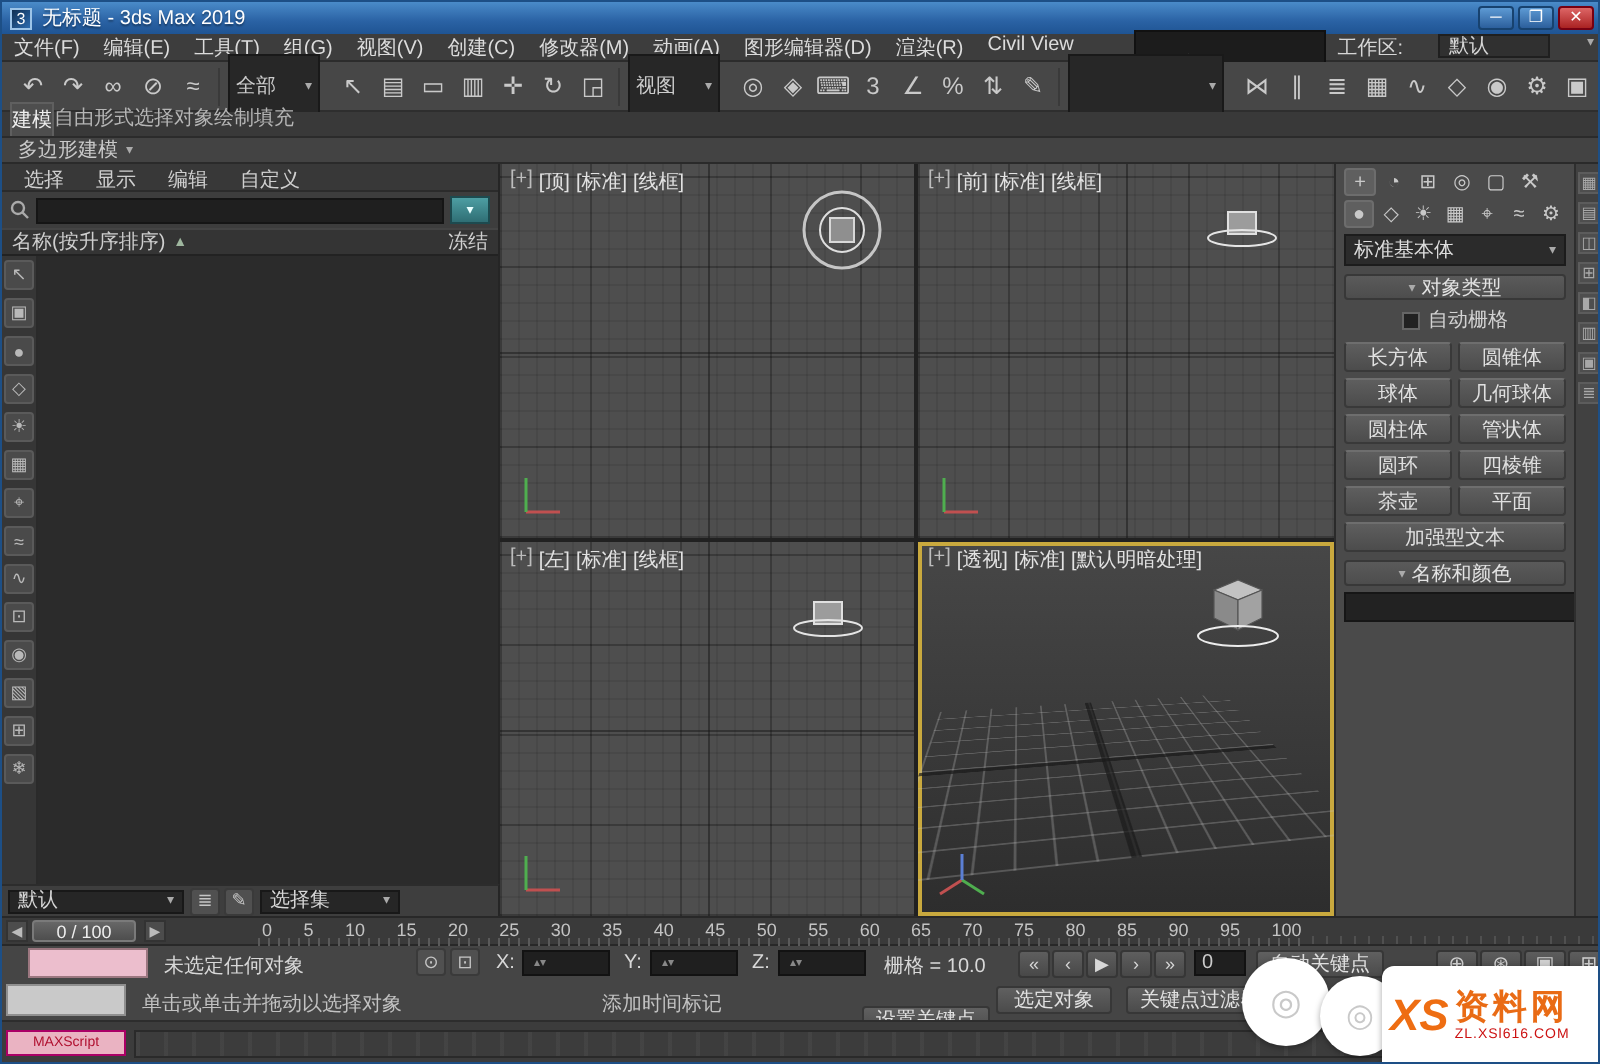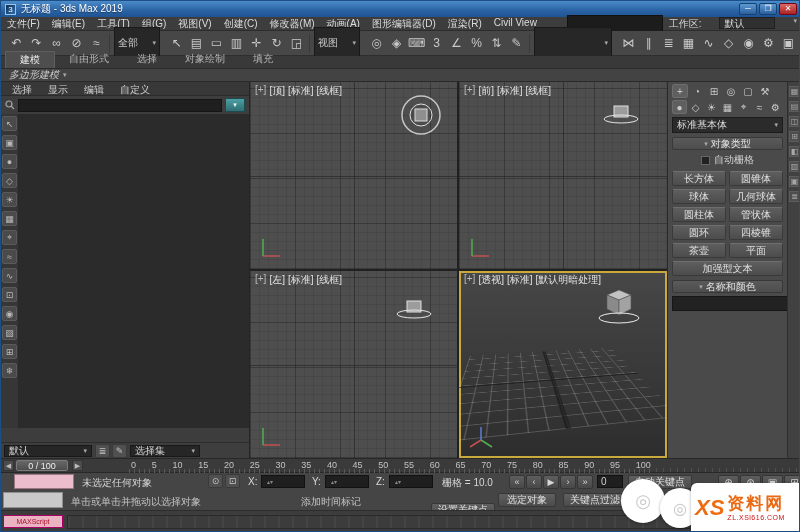--- a/index.html
+++ b/index.html
@@ -49,7 +49,7 @@
   
   .ribbontabs { left:0; top:55px; width:800px; height:13px; background:#393939;
     border-bottom:1px solid #2b2b2b; display:flex; align-items:flex-end; padding-left:4px; }
-  .rtab { padding:1px 14px; color:#b5b5b5; }
+  .rtab { padding:1px 0; color:#b5b5b5; }
   .rtab:first-child { background:#4e4e4e; color:#efefef; border:1px solid #5f5f5f; border-bottom:none; }
   .ribbonpanel { left:0; top:68px; width:800px; height:13px; background:#434343;
     border-bottom:1px solid #2a2a2a; display:flex; align-items:center; padding-left:8px; gap:4px; color:#c9c9c9;font-style:italic; }

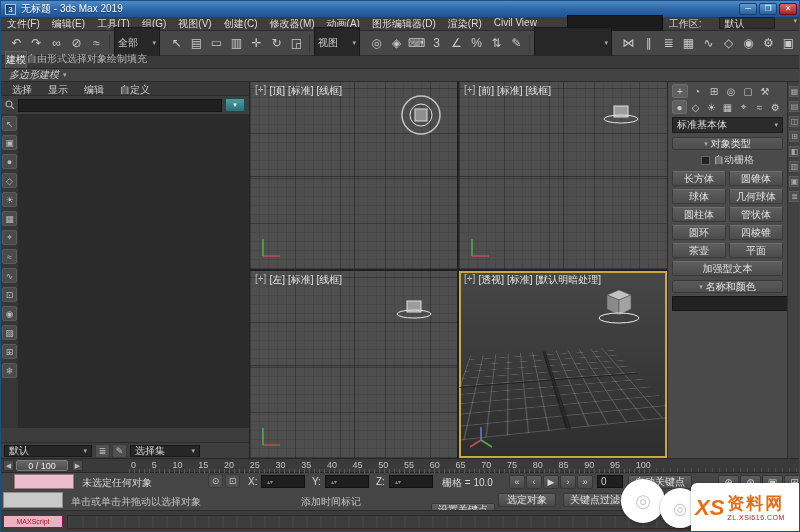--- a/index.html
+++ b/index.html
@@ -52,7 +52,7 @@
   .rtab { padding:1px 0; color:#b5b5b5; }
   .rtab:first-child { background:#4e4e4e; color:#efefef; border:1px solid #5f5f5f; border-bottom:none; }
   .ribbonpanel { left:0; top:68px; width:800px; height:13px; background:#434343;
-    border-bottom:1px solid #2a2a2a; display:flex; align-items:center; padding-left:8px; gap:4px; color:#c9c9c9;font-style:italic; }
+    border-bottom:1px solid #2a2a2a; display:flex; align-items:center; padding-left:8px; gap:4px; color:#c9c9c9; }
 
   
   .explorer { left:0; top:81px; width:249px; height:360px; background:#3d3d3d; border-right:1px solid #252525; }

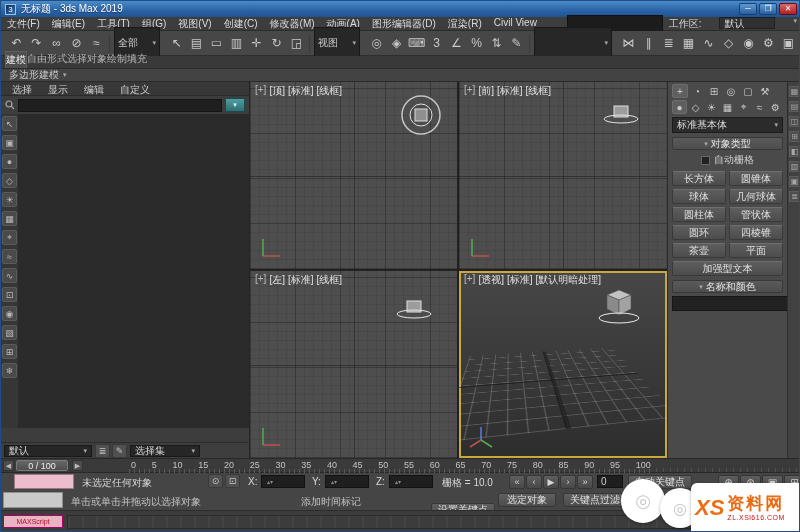--- a/index.html
+++ b/index.html
@@ -309,6 +309,11 @@
       <input style="">
       <span class="teal-btn">▾</span>
     </div>
+    <div class="exp-header">
+      <span>名称(按升序排序)</span>
+      <span style="font-size:7px;color:#9fb79f">▲</span>
+      <span style="margin-left:auto">冻结</span>
+    </div>
     <div class="exp-body">
       <div class="exp-strip">
           <span class="strip-ico">↖</span>

